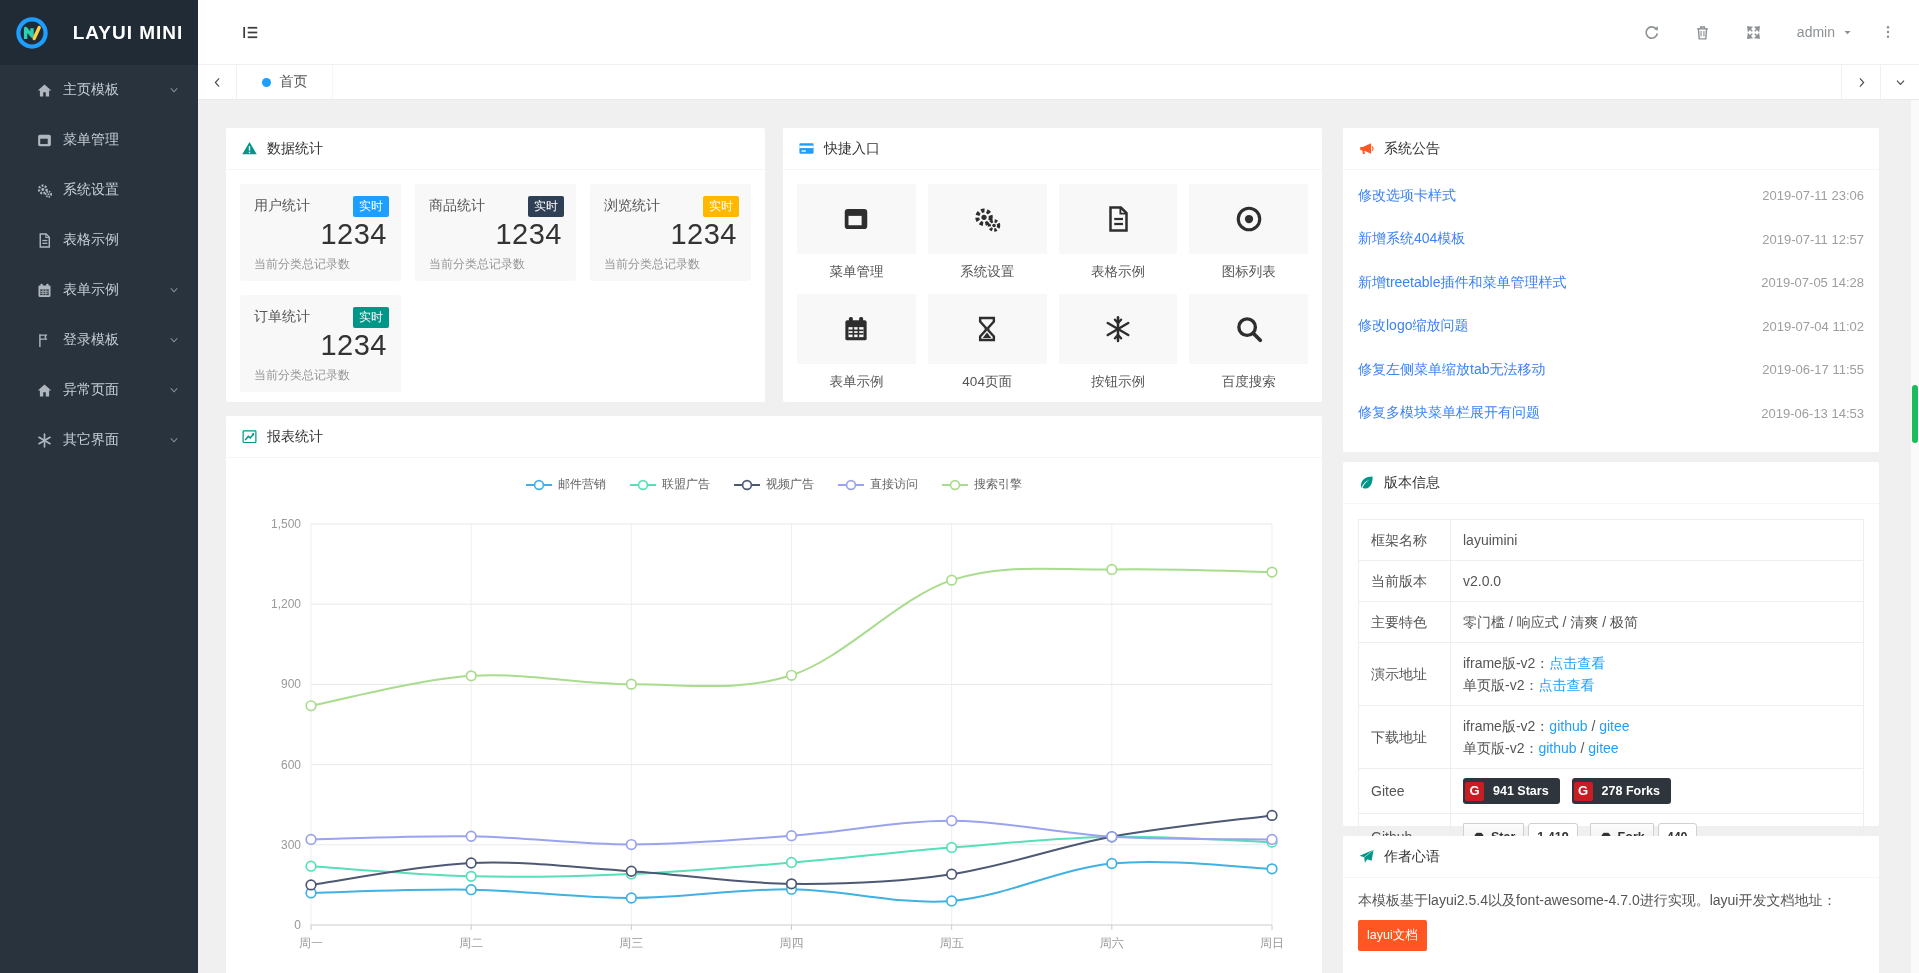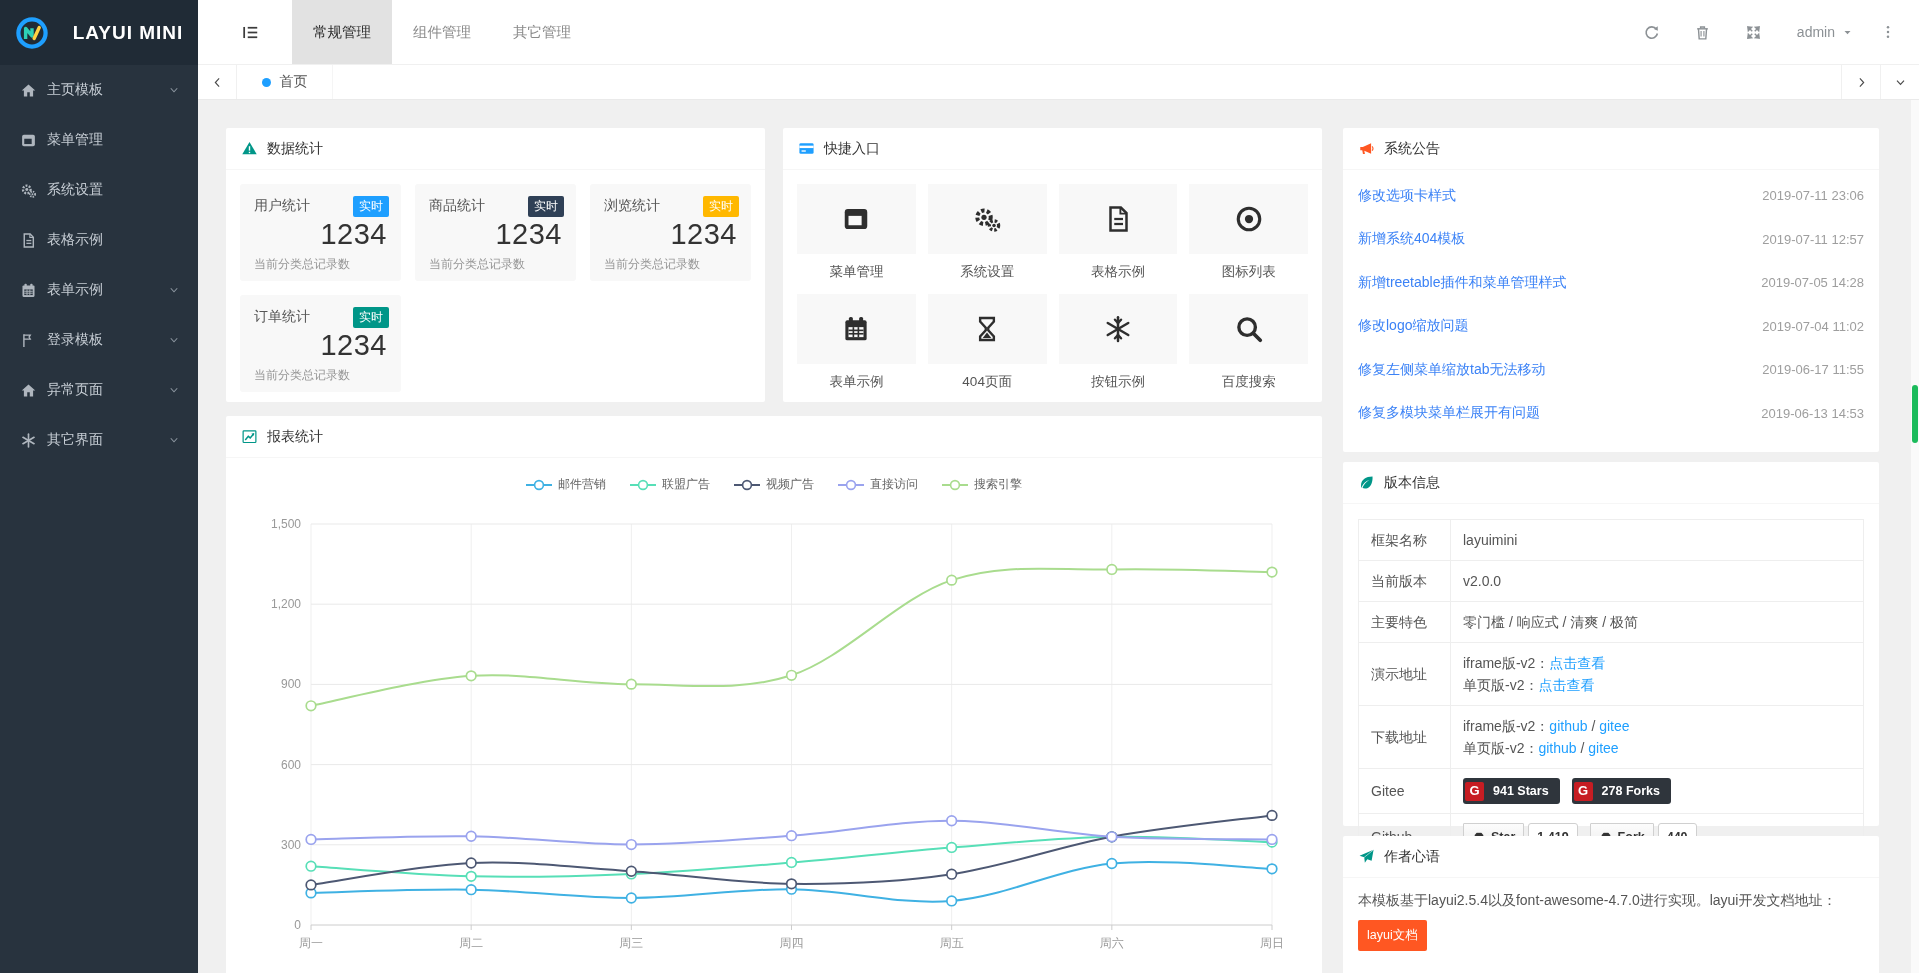--- a/index.html
+++ b/index.html
@@ -265,11 +265,6 @@
           </svg>
         </span>
     </div>
-    <div class="nav-tabs" id="headerTabs">
-        <div class="nav-tab active">常规管理</div>
-        <div class="nav-tab">组件管理</div>
-        <div class="nav-tab">其它管理</div>
-      </div>
     <div class="nav-right">
       <span id="navActions" style="display:flex">
           <div class="nav-action">

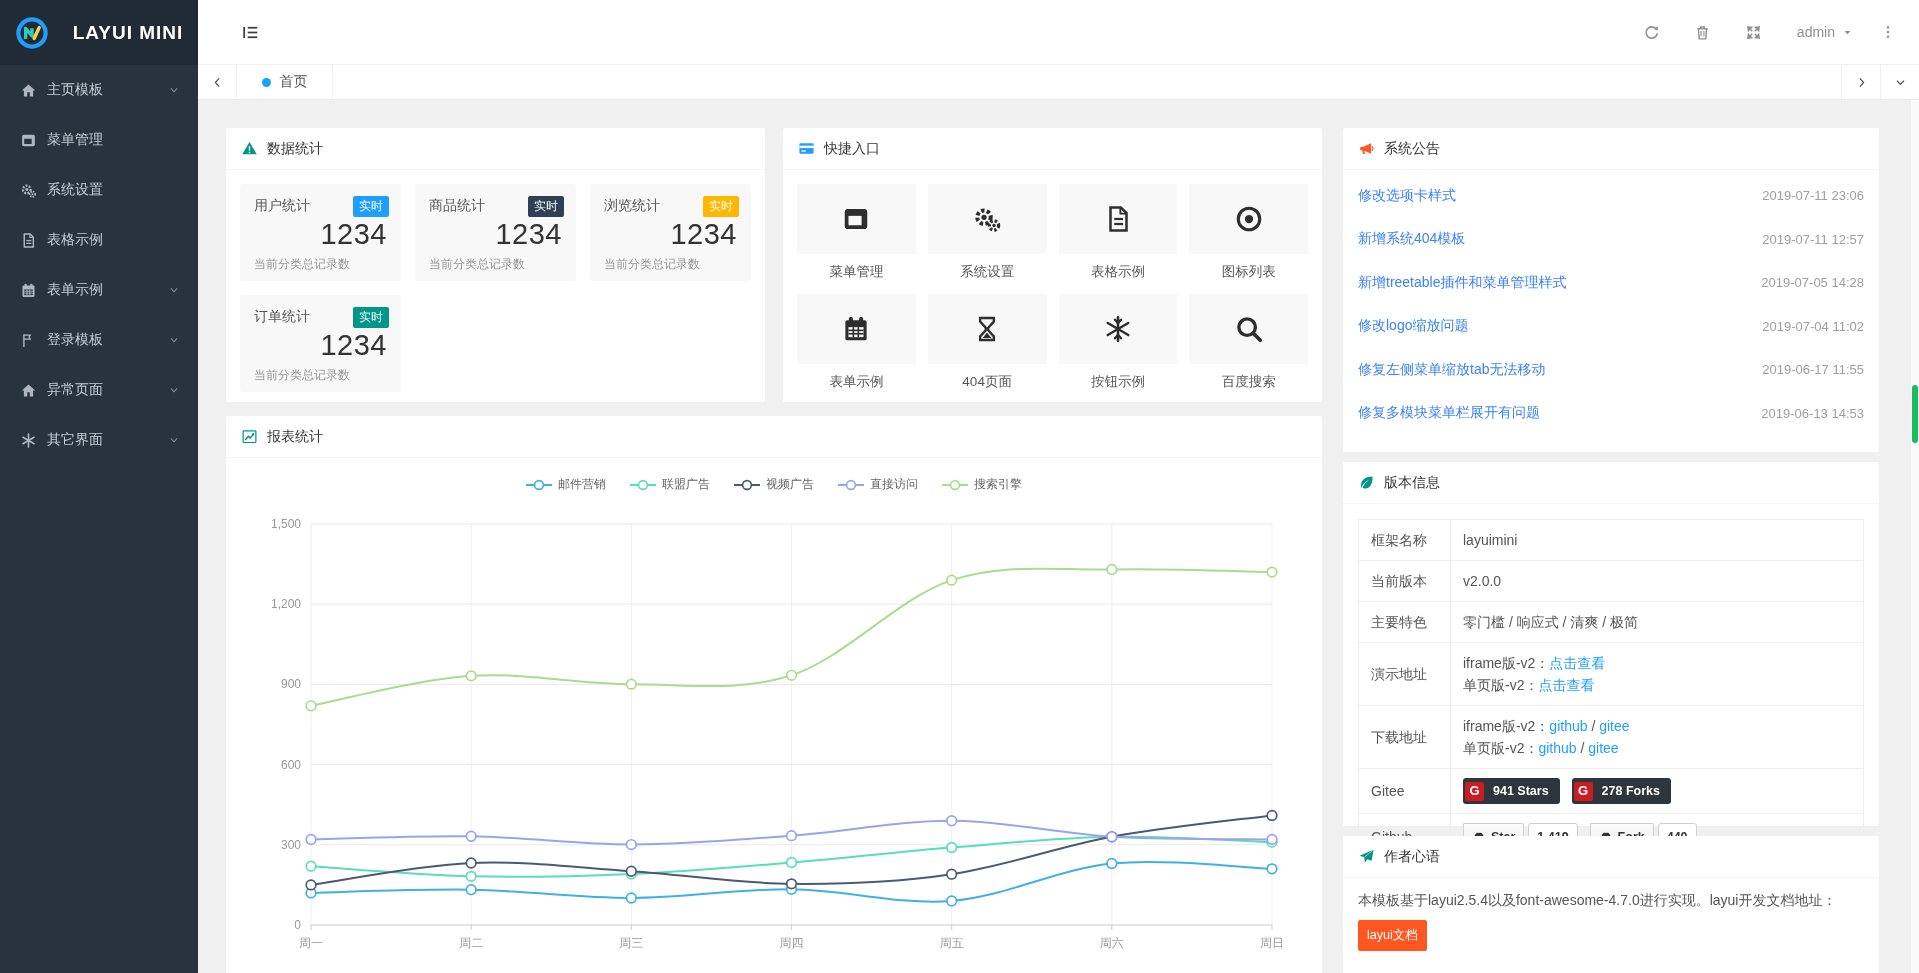--- a/index.html
+++ b/index.html
@@ -12,7 +12,7 @@
   .logo { height:65px; background:#202B36; display:flex; align-items:center; justify-content:center; gap:24px; cursor:pointer; }
   .logo-mark { width:34px; height:34px; display:inline-flex; }
   .logo-text { color:#FFFFFF; font-size:19px; font-weight:bold; letter-spacing:1px; }
-  .menu-item { height:50px; display:flex; align-items:center; padding:0 18px 0 20px;
+  .menu-item { height:50px; display:flex; align-items:center; padding:0 18px 0 36px;
                color:#C7CED5; cursor:pointer; --icon-bg:#28333E; }
   .menu-item .mi-icon { width:17px; height:17px; margin-right:10px; display:inline-flex; opacity:.85; }
   .menu-item .mi-label { font-size:14px; }

